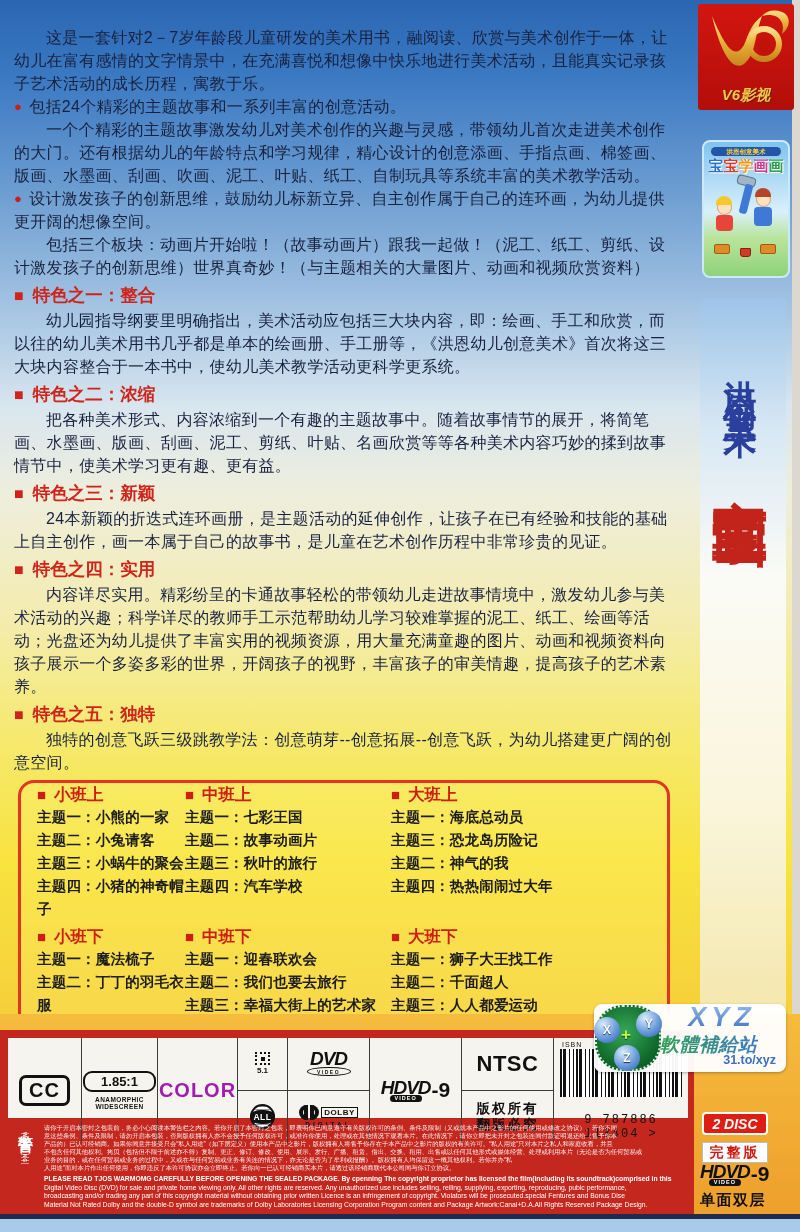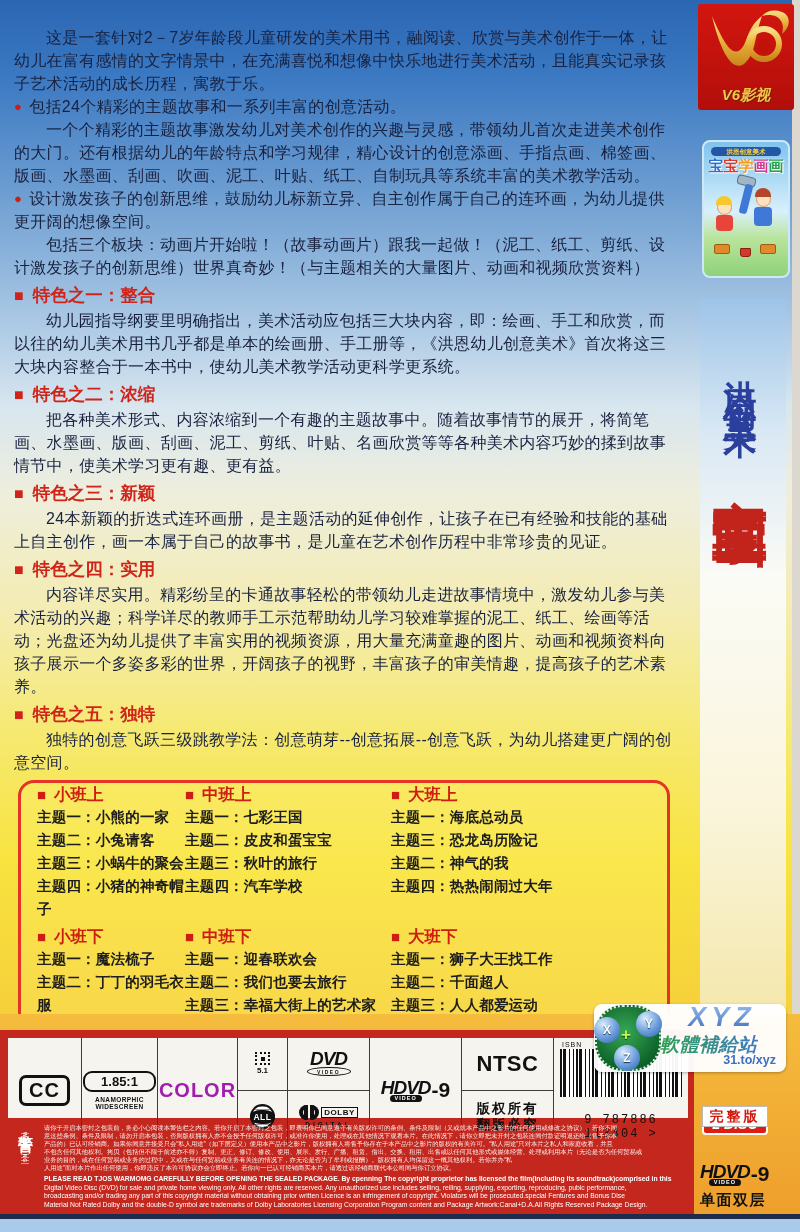--- a/index.html
+++ b/index.html
@@ -162,7 +162,7 @@
         <div class="theme-group">
           <div class="g-head"><span class="sq">■</span><span>中班上</span></div>
           <div class="g-item">主题一：七彩王国</div>
-          <div class="g-item">主题二：皮皮和蛋宝宝</div>
+          <div class="g-item">主题二：故事动画片</div>
           <div class="g-item">主题三：秋叶的旅行</div>
           <div class="g-item">主题四：汽车学校</div>
         </div>

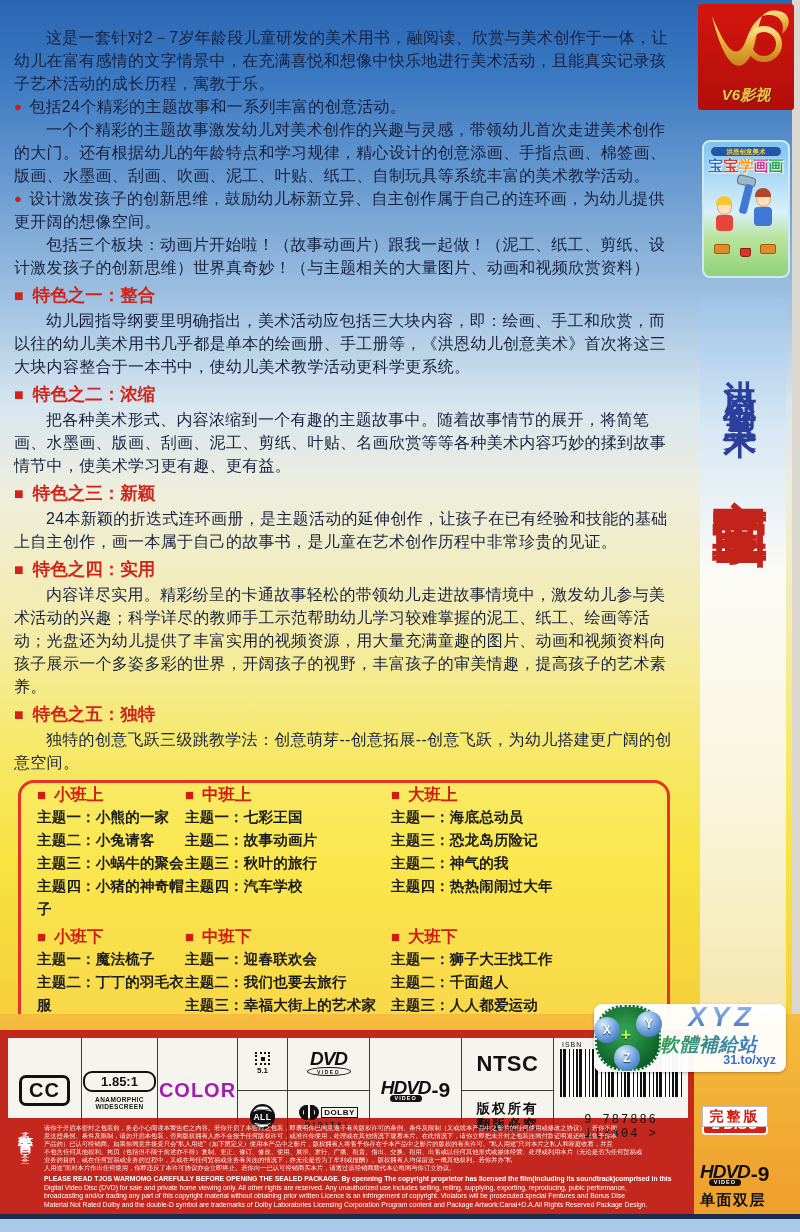--- a/index.html
+++ b/index.html
@@ -105,7 +105,7 @@
   
   .disc-badge{position:absolute;left:702px;top:1112px;width:66px;height:23px;background:#dc1f12;border:2px solid #fff;
     border-radius:4px;color:#fff;font-weight:900;font-style:italic;font-size:14px;display:flex;align-items:center;justify-content:center;}
-  .edition-badge{position:absolute;left:702px;top:1106px;width:66px;height:21px;background:#fff;border:1px solid #bbb;
+  .edition-badge{position:absolute;left:702px;top:1142px;width:66px;height:21px;background:#fff;border:1px solid #bbb;
     color:#d01a10;font-weight:900;font-size:14px;letter-spacing:3px;display:flex;align-items:center;justify-content:center;}
   .hdvd9-badge{position:absolute;left:700px;top:1164px;display:flex;align-items:flex-start;gap:1px;}
   .layer-text{position:absolute;left:700px;top:1191px;font-size:15px;font-weight:900;color:#111;letter-spacing:1.5px;}

